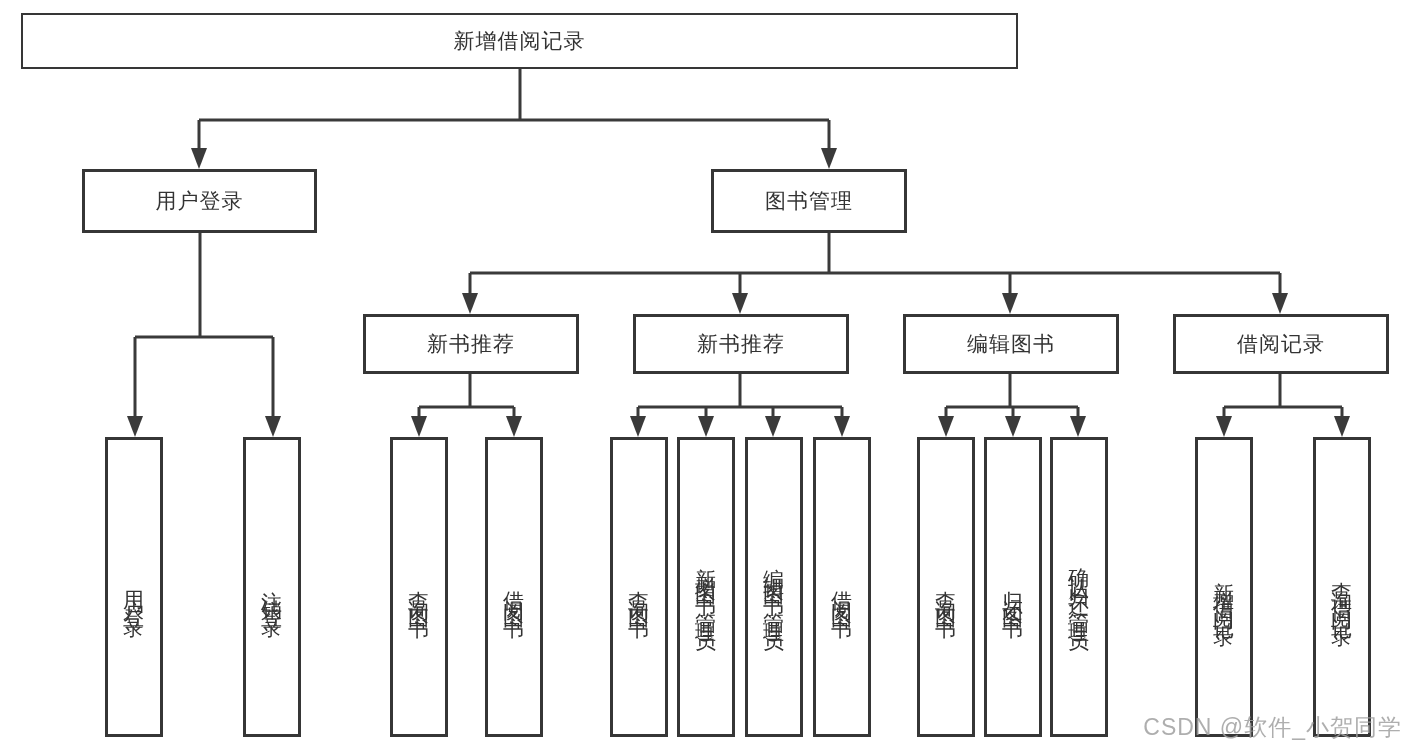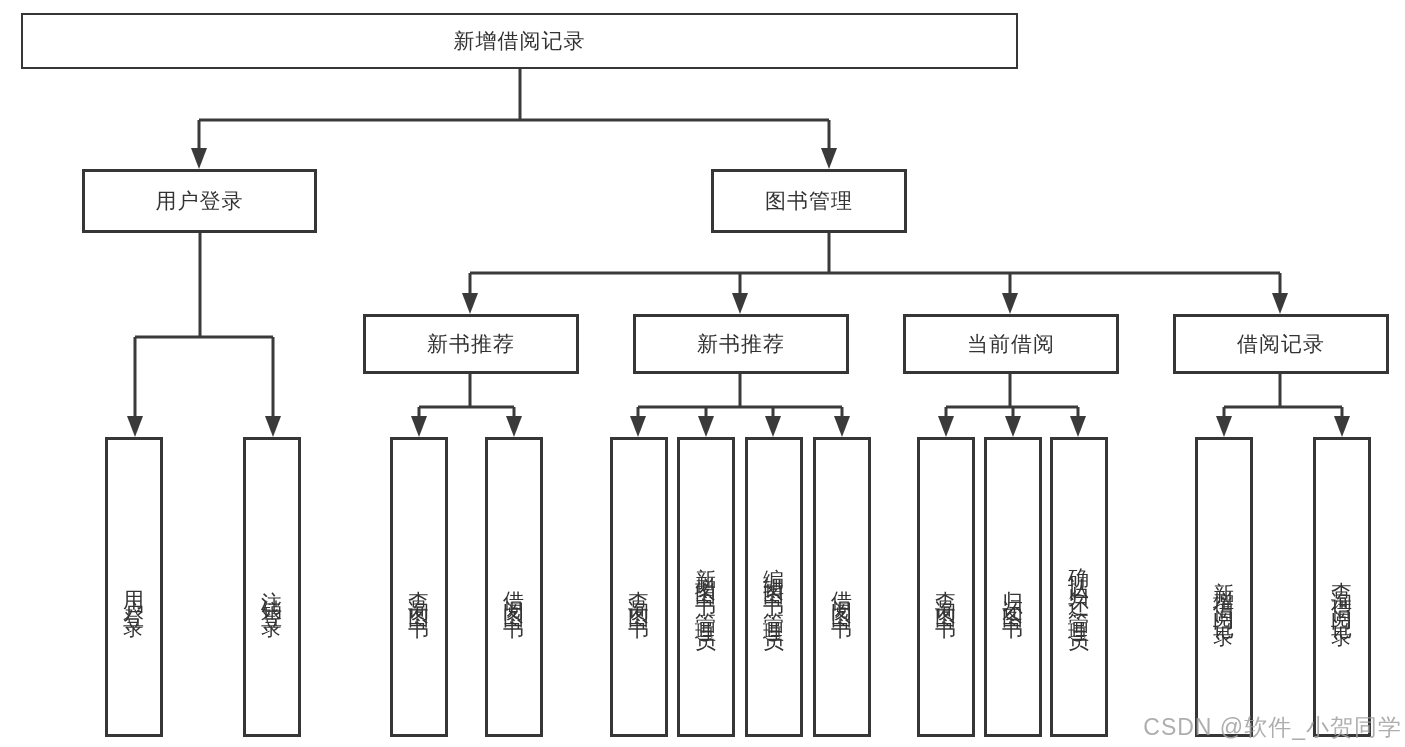--- a/index.html
+++ b/index.html
@@ -131,7 +131,7 @@
 
   <div class="node h" style="left:363px; top:314px; width:216px; height:60px;">新书推荐</div>
   <div class="node h" style="left:633px; top:314px; width:216px; height:60px;">新书推荐</div>
-  <div class="node h" style="left:903px; top:314px; width:216px; height:60px;">当前借阅</div>
+  <div class="node h" style="left:903px; top:314px; width:216px; height:60px;">编辑图书</div>
   <div class="node h" style="left:1173px; top:314px; width:216px; height:60px;">借阅记录</div>
 
   <div class="node leaf" style="left:105px;">

